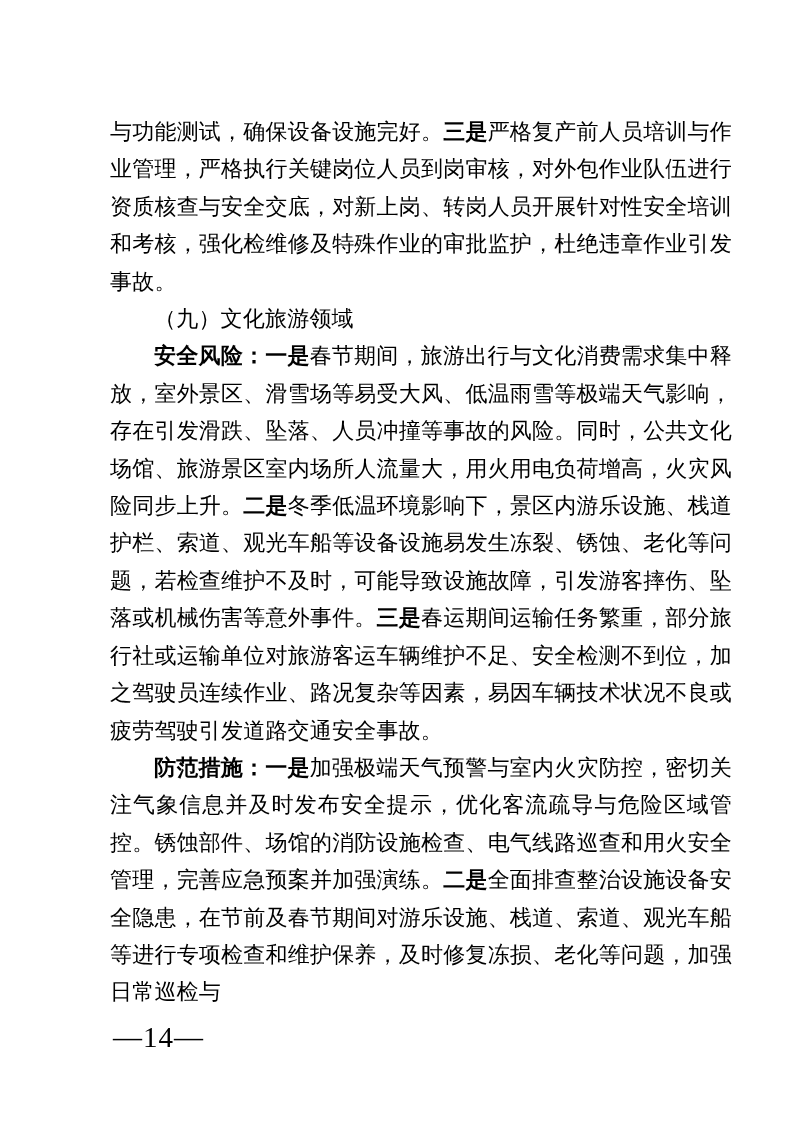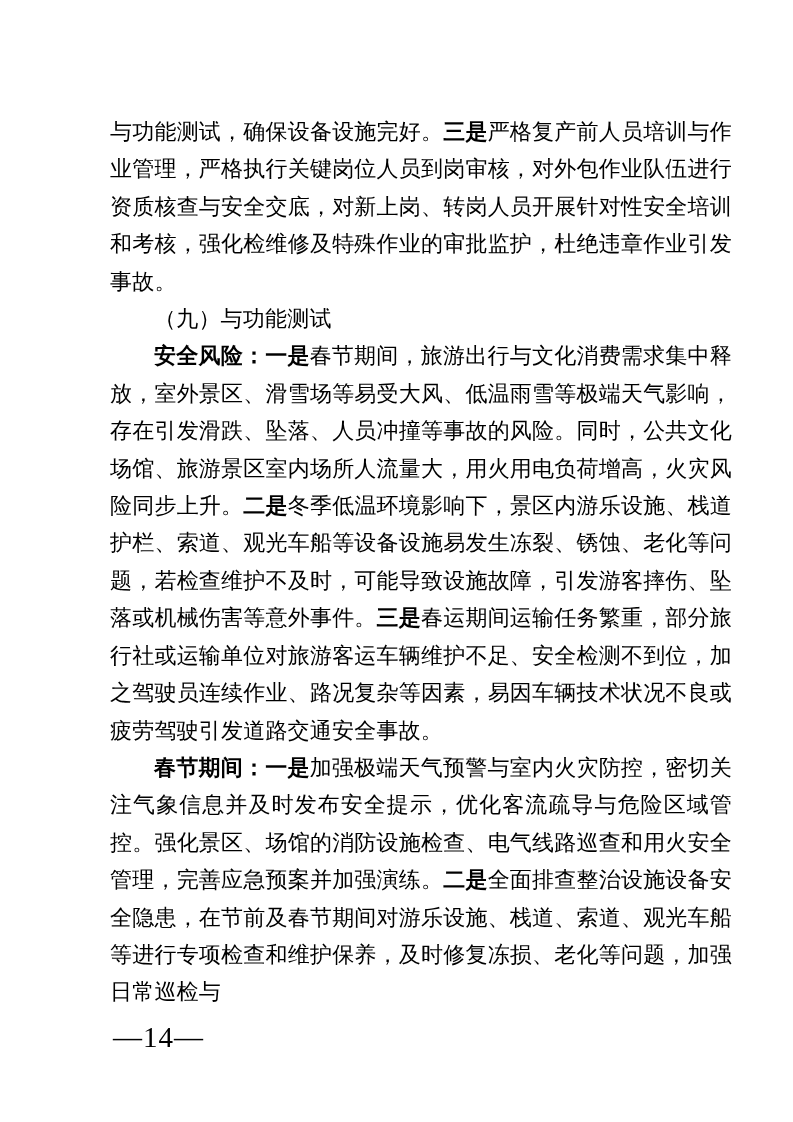--- a/index.html
+++ b/index.html
@@ -62,7 +62,7 @@
 <div class="page">
   <div class="doc-content" id="doc-content">
       <p class="body-para"><span>与功能测试，确保设备设施完好。</span><span class="bold">三是</span><span>严格复产前人员培训与作业管理，严格执行关键岗位人员到岗审核，对外包作业队伍进行资质核查与安全交底，对新上岗、转岗人员开展针对性安全培训和考核，强化检维修及特殊作业的审批监护，杜绝违章作业引发事故。</span></p>
-      <p class="heading indent"><span>（九）与功能测试</span></p>
+      <p class="heading indent"><span>（九）文化旅游领域</span></p>
       <p class="body-para indent"><span class="bold">安全风险：一是</span><span>春节期间，旅游出行与文化消费需求集中释放，室外景区、滑雪场等易受大风、低温雨雪等极端天气影响，存在引发滑跌、坠落、人员冲撞等事故的风险。同时，公共文化场馆、旅游景区室内场所人流量大，用火用电负荷增高，火灾风险同步上升。</span><span class="bold">二是</span><span>冬季低温环境影响下，景区内游乐设施、栈道护栏、索道、观光车船等设备设施易发生冻裂、锈蚀、老化等问题，若检查维护不及时，可能导致设施故障，引发游客摔伤、坠落或机械伤害等意外事件。</span><span class="bold">三是</span><span>春运期间运输任务繁重，部分旅行社或运输单位对旅游客运车辆维护不足、安全检测不到位，加之驾驶员连续作业、路况复杂等因素，易因车辆技术状况不良或疲劳驾驶引发道路交通安全事故。</span></p>
       <p class="body-para indent"><span class="bold">春节期间：一是</span><span>加强极端天气预警与室内火灾防控，密切关注气象信息并及时发布安全提示，优化客流疏导与危险区域管控。强化景区、场馆的消防设施检查、电气线路巡查和用火安全管理，完善应急预案并加强演练。</span><span class="bold">二是</span><span>全面排查整治设施设备安全隐患，在节前及春节期间对游乐设施、栈道、索道、观光车船等进行专项检查和维护保养，及时修复冻损、老化等问题，加强日常巡检与</span></p>
     </div>

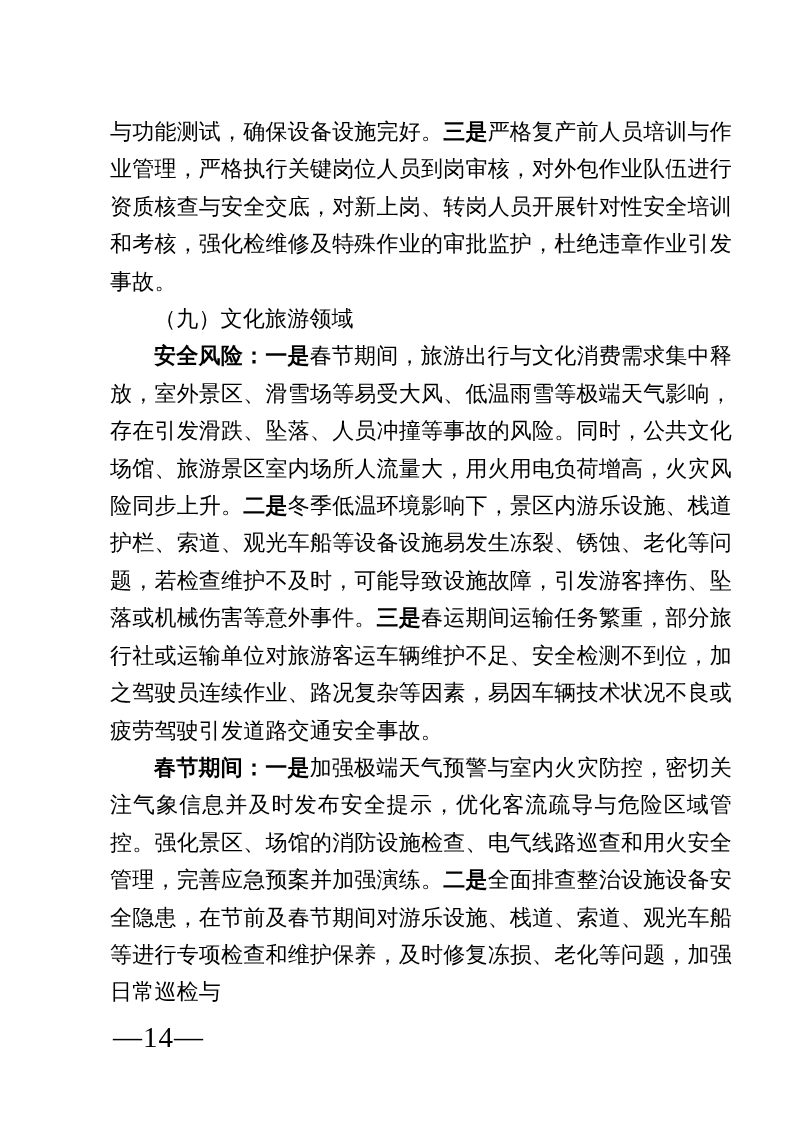--- a/index.html
+++ b/index.html
@@ -64,7 +64,7 @@
       <p class="body-para"><span>与功能测试，确保设备设施完好。</span><span class="bold">三是</span><span>严格复产前人员培训与作业管理，严格执行关键岗位人员到岗审核，对外包作业队伍进行资质核查与安全交底，对新上岗、转岗人员开展针对性安全培训和考核，强化检维修及特殊作业的审批监护，杜绝违章作业引发事故。</span></p>
       <p class="heading indent"><span>（九）文化旅游领域</span></p>
       <p class="body-para indent"><span class="bold">安全风险：一是</span><span>春节期间，旅游出行与文化消费需求集中释放，室外景区、滑雪场等易受大风、低温雨雪等极端天气影响，存在引发滑跌、坠落、人员冲撞等事故的风险。同时，公共文化场馆、旅游景区室内场所人流量大，用火用电负荷增高，火灾风险同步上升。</span><span class="bold">二是</span><span>冬季低温环境影响下，景区内游乐设施、栈道护栏、索道、观光车船等设备设施易发生冻裂、锈蚀、老化等问题，若检查维护不及时，可能导致设施故障，引发游客摔伤、坠落或机械伤害等意外事件。</span><span class="bold">三是</span><span>春运期间运输任务繁重，部分旅行社或运输单位对旅游客运车辆维护不足、安全检测不到位，加之驾驶员连续作业、路况复杂等因素，易因车辆技术状况不良或疲劳驾驶引发道路交通安全事故。</span></p>
-      <p class="body-para indent"><span class="bold">春节期间：一是</span><span>加强极端天气预警与室内火灾防控，密切关注气象信息并及时发布安全提示，优化客流疏导与危险区域管控。强化景区、场馆的消防设施检查、电气线路巡查和用火安全管理，完善应急预案并加强演练。</span><span class="bold">二是</span><span>全面排查整治设施设备安全隐患，在节前及春节期间对游乐设施、栈道、索道、观光车船等进行专项检查和维护保养，及时修复冻损、老化等问题，加强日常巡检与</span></p>
+      <p class="body-para indent"><span class="bold">防范措施：一是</span><span>加强极端天气预警与室内火灾防控，密切关注气象信息并及时发布安全提示，优化客流疏导与危险区域管控。强化景区、场馆的消防设施检查、电气线路巡查和用火安全管理，完善应急预案并加强演练。</span><span class="bold">二是</span><span>全面排查整治设施设备安全隐患，在节前及春节期间对游乐设施、栈道、索道、观光车船等进行专项检查和维护保养，及时修复冻损、老化等问题，加强日常巡检与</span></p>
     </div>
   <div class="page-number">—14—</div>
 </div>

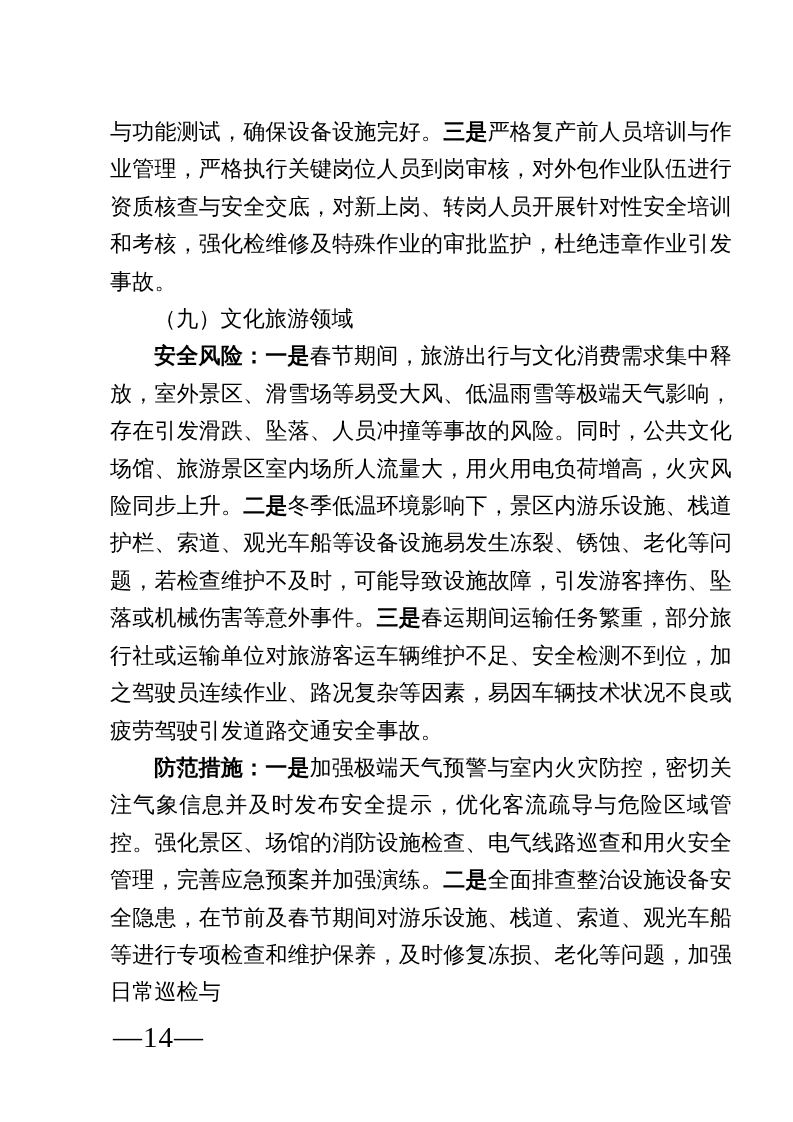--- a/index.html
+++ b/index.html
@@ -64,7 +64,7 @@
       <p class="body-para"><span>与功能测试，确保设备设施完好。</span><span class="bold">三是</span><span>严格复产前人员培训与作业管理，严格执行关键岗位人员到岗审核，对外包作业队伍进行资质核查与安全交底，对新上岗、转岗人员开展针对性安全培训和考核，强化检维修及特殊作业的审批监护，杜绝违章作业引发事故。</span></p>
       <p class="heading indent"><span>（九）文化旅游领域</span></p>
       <p class="body-para indent"><span class="bold">安全风险：一是</span><span>春节期间，旅游出行与文化消费需求集中释放，室外景区、滑雪场等易受大风、低温雨雪等极端天气影响，存在引发滑跌、坠落、人员冲撞等事故的风险。同时，公共文化场馆、旅游景区室内场所人流量大，用火用电负荷增高，火灾风险同步上升。</span><span class="bold">二是</span><span>冬季低温环境影响下，景区内游乐设施、栈道护栏、索道、观光车船等设备设施易发生冻裂、锈蚀、老化等问题，若检查维护不及时，可能导致设施故障，引发游客摔伤、坠落或机械伤害等意外事件。</span><span class="bold">三是</span><span>春运期间运输任务繁重，部分旅行社或运输单位对旅游客运车辆维护不足、安全检测不到位，加之驾驶员连续作业、路况复杂等因素，易因车辆技术状况不良或疲劳驾驶引发道路交通安全事故。</span></p>
-      <p class="body-para indent"><span class="bold">防范措施：一是</span><span>加强极端天气预警与室内火灾防控，密切关注气象信息并及时发布安全提示，优化客流疏导与危险区域管控。强化景区、场馆的消防设施检查、电气线路巡查和用火安全管理，完善应急预案并加强演练。</span><span class="bold">二是</span><span>全面排查整治设施设备安全隐患，在节前及春节期间对游乐设施、栈道、索道、观光车船等进行专项检查和维护保养，及时修复冻损、老化等问题，加强日常巡检与</span></p>
+      <p class="body-para indent"><span class="bold">防范措施：一是</span><span>加强极端天气预警与室内火灾防控，密切关注气象信息并及时发布安全提示，优化客流疏导与危险区域管控。锈蚀部件、场馆的消防设施检查、电气线路巡查和用火安全管理，完善应急预案并加强演练。</span><span class="bold">二是</span><span>全面排查整治设施设备安全隐患，在节前及春节期间对游乐设施、栈道、索道、观光车船等进行专项检查和维护保养，及时修复冻损、老化等问题，加强日常巡检与</span></p>
     </div>
   <div class="page-number">—14—</div>
 </div>

